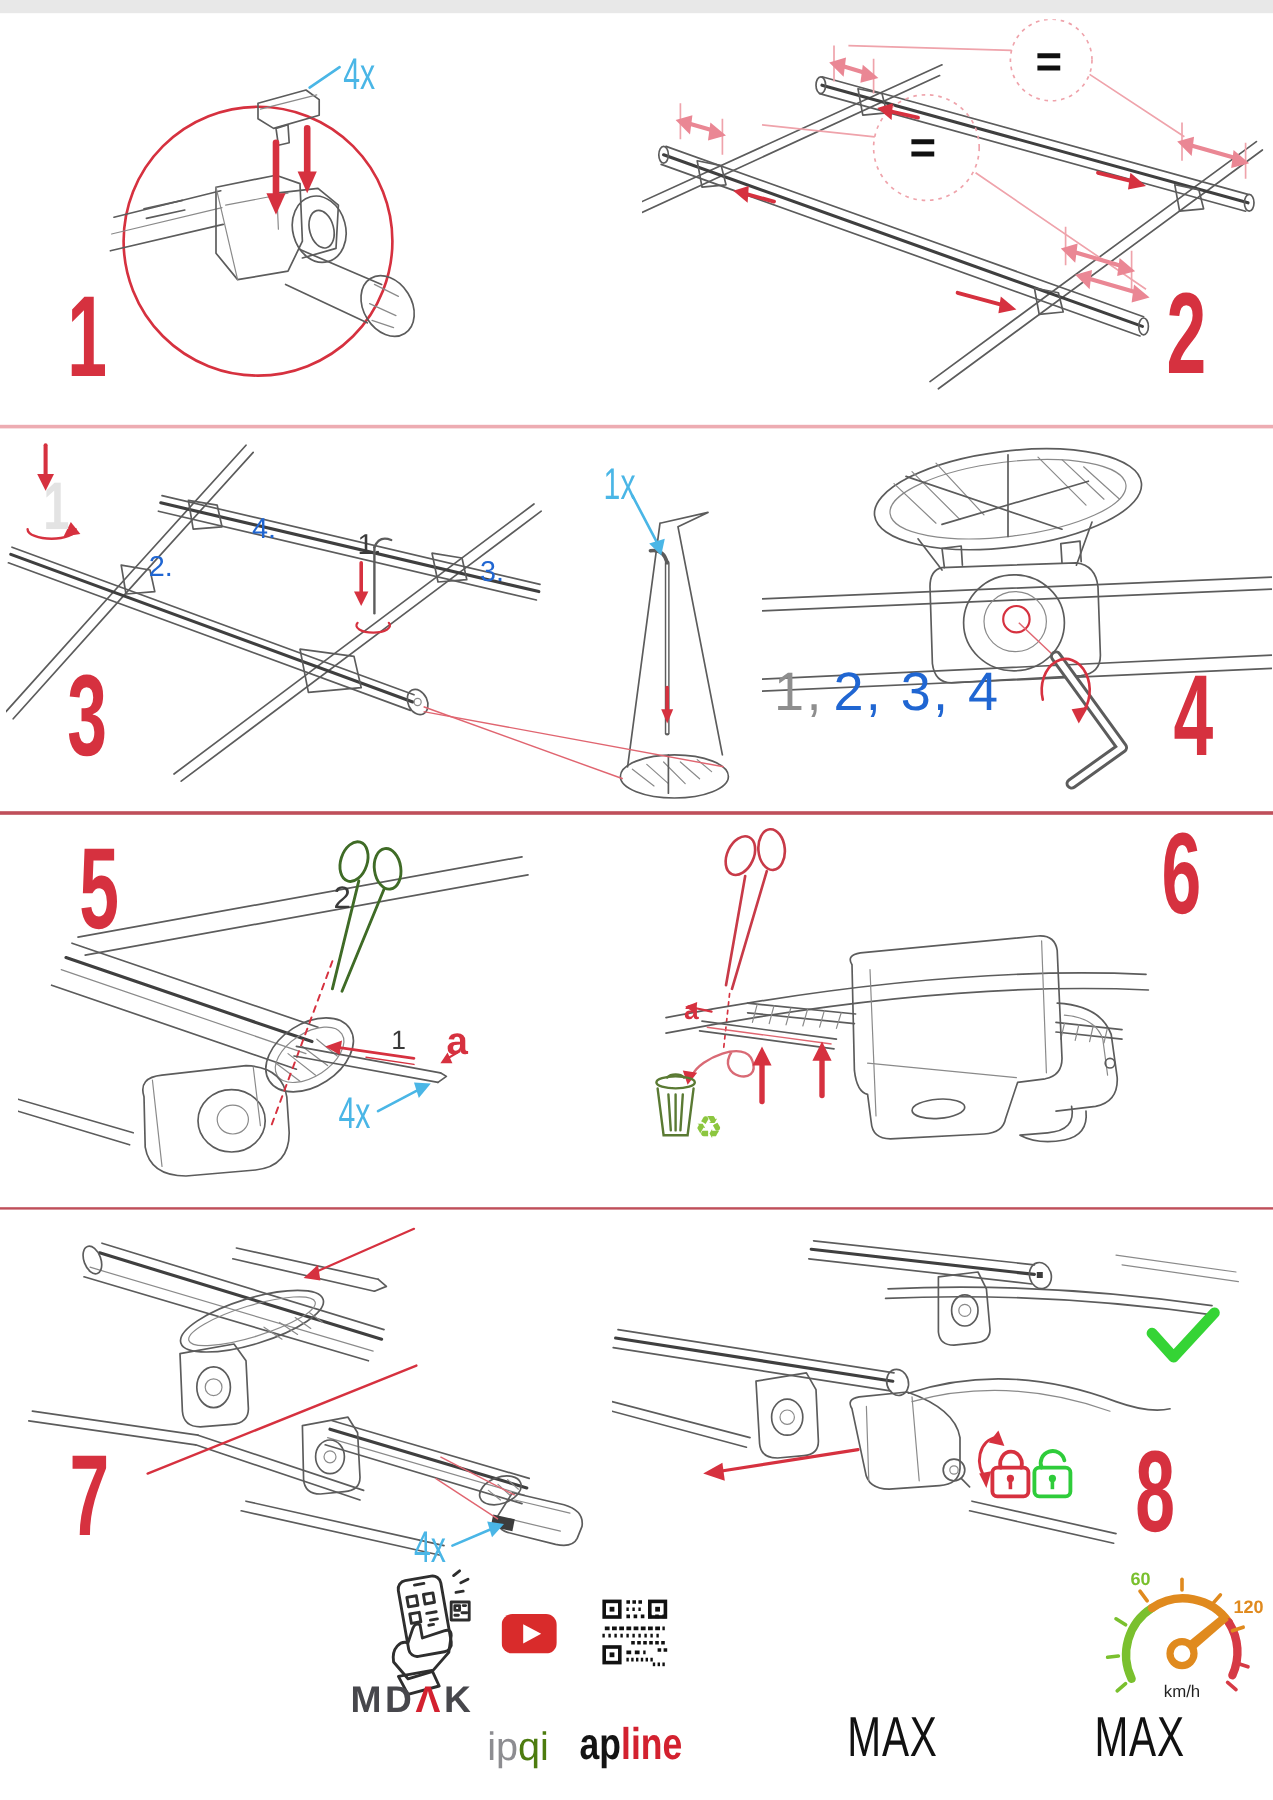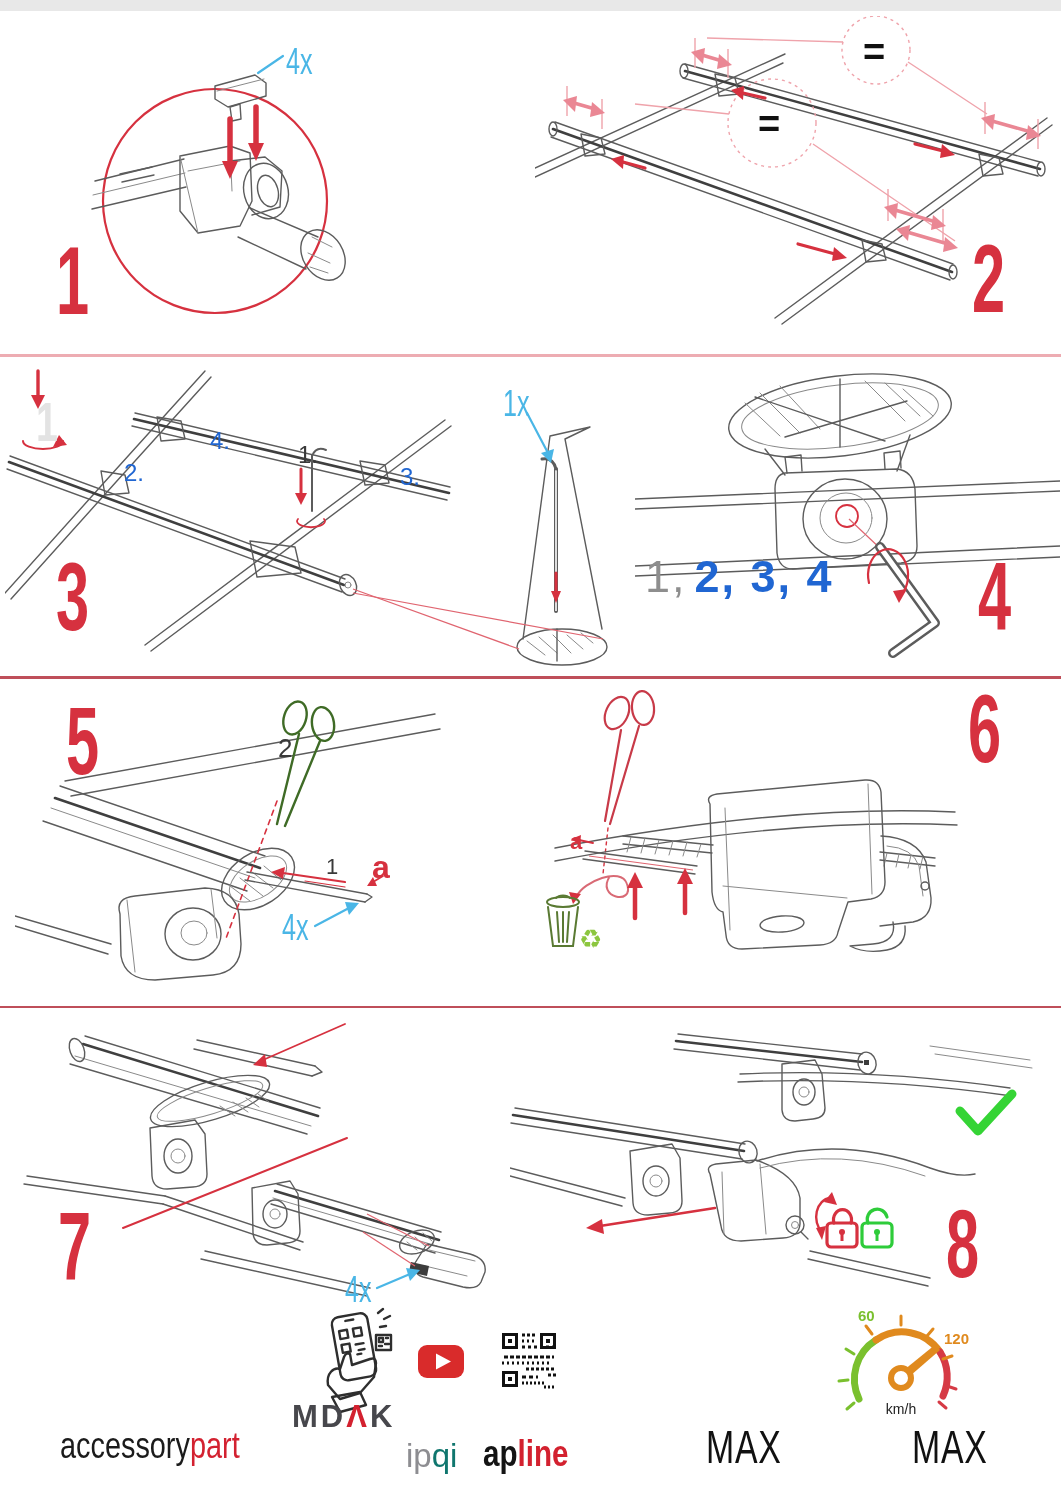--- a/index.html
+++ b/index.html
@@ -13,7 +13,7 @@
   .dk{color:#3a3a3a;}
   .eq{font-size:38px;font-weight:800;color:#101010;letter-spacing:-2px;line-height:1;}
   .seq{font-size:45px;color:#8e8e8e;letter-spacing:2px;white-space:nowrap;}
-  .seq .todo{color:#2066d2;margin-left:8px;font-weight:bold;}
+  .seq .todo{color:#2066d2;margin-left:8px;}
   .ghost{color:#e3e3e3;font-size:56px;font-weight:700;display:inline-block;transform:scaleX(0.7);transform-origin:0 0;}
   .redA{color:#d6313f;font-weight:700;}
   .divider{position:absolute;left:0;width:1061px;}

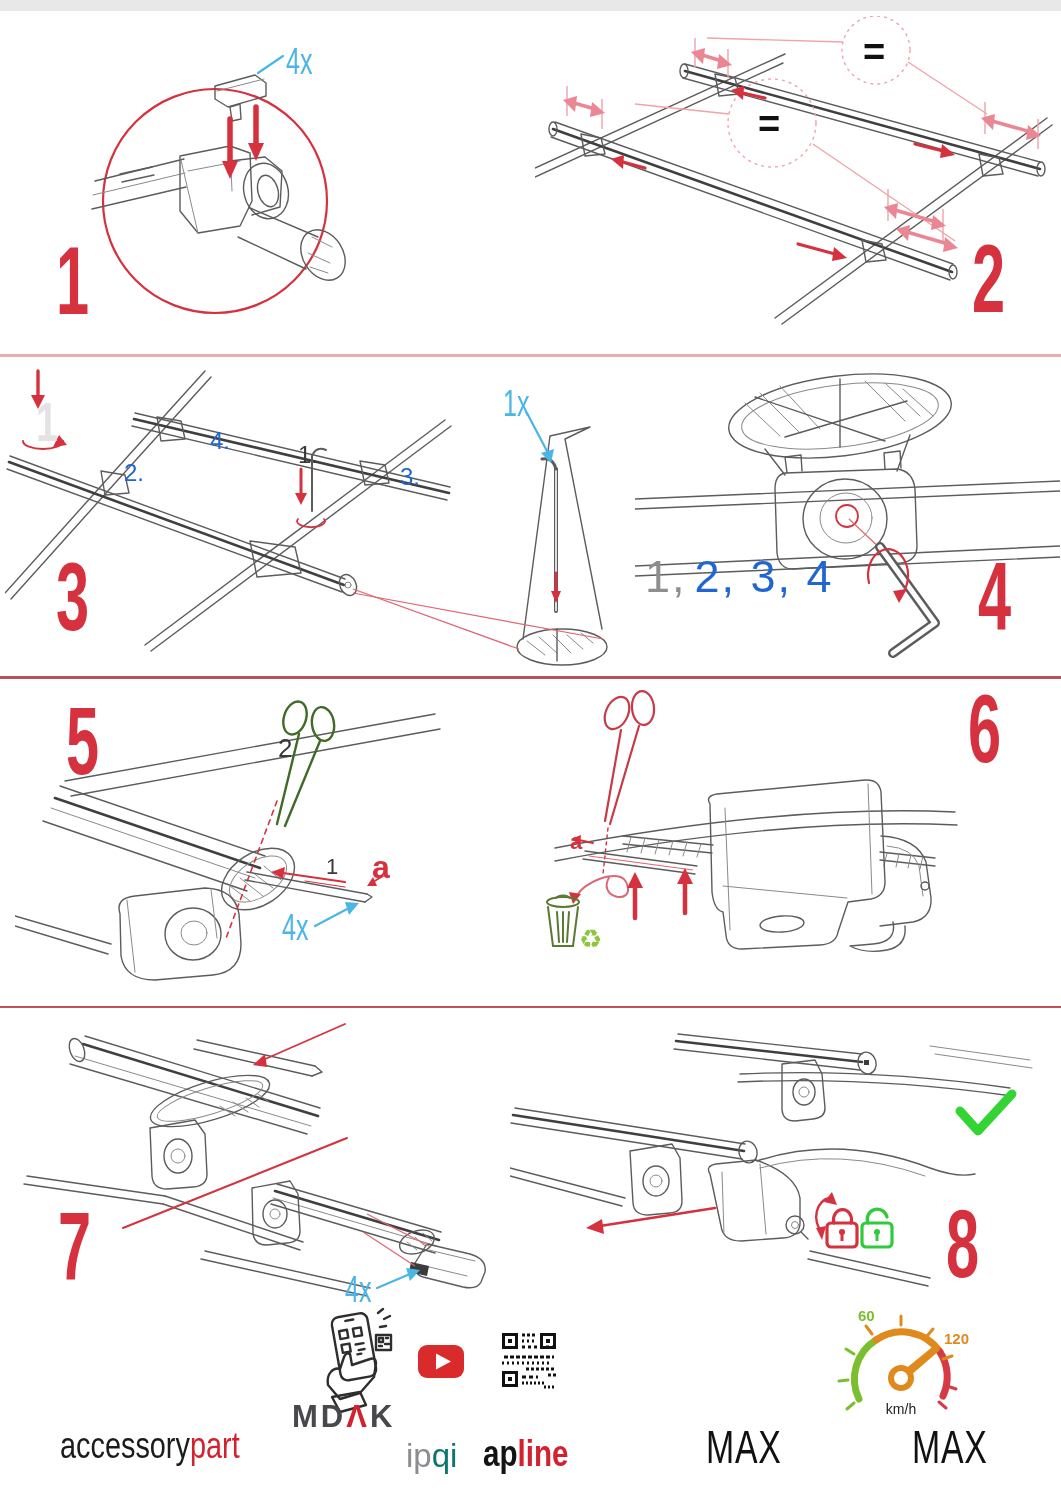--- a/index.html
+++ b/index.html
@@ -535,7 +535,7 @@
 
   <span class="abs maxlbl" style="left:706px;top:1408px;">MAX</span>
 
-  <div class="abs" style="left:834px;top:1293px;">
+  <div class="abs" style="left:918px;top:1293px;">
     <svg width="135" height="118" viewBox="0 0 135 118">
       <path d="M25,95 A46,46 0 0 1 42,36" style="fill:none;stroke:#7ac02e;stroke-width:7;stroke-linecap:round"></path>
       <path d="M42,36 A46,46 0 0 1 106,48" style="fill:none;stroke:#e08a1e;stroke-width:7;stroke-linecap:round"></path>

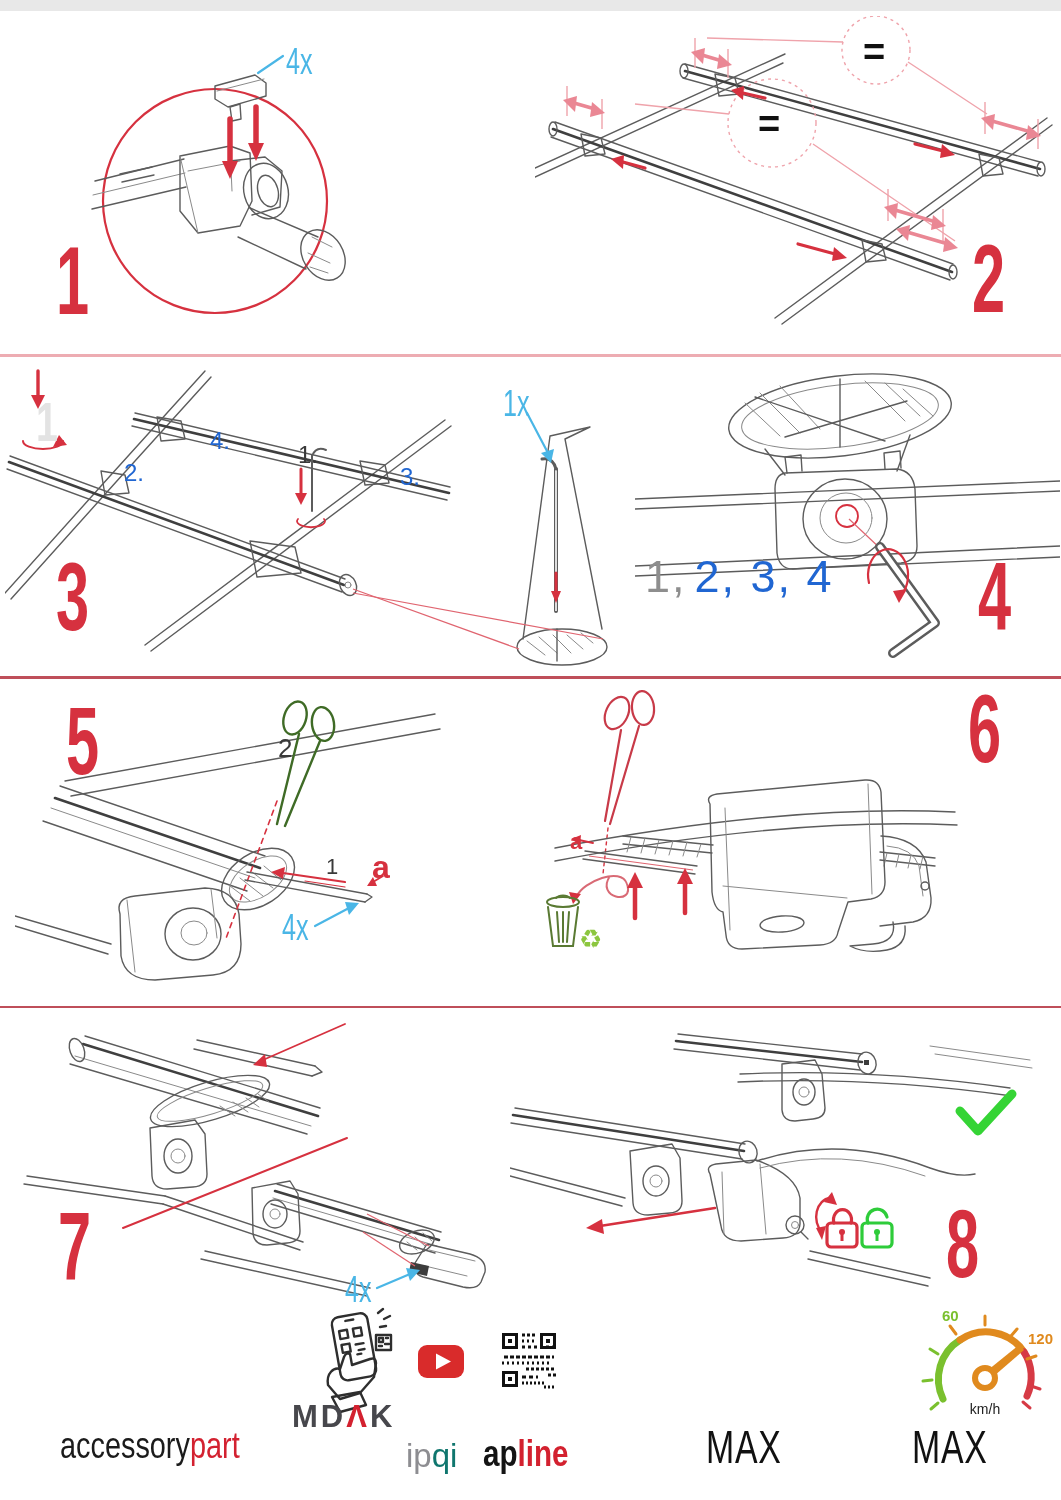--- a/index.html
+++ b/index.html
@@ -464,9 +464,6 @@
   </div>
   <span class="abs num" style="left:946px;top:1195px;">8</span>
 
-  <div class="abs" style="left:60px;top:1416px;">
-    <span class="brandline"><span>accessory</span><span class="p2">part</span></span>
-  </div>
 
   <div class="abs" style="left:318px;top:1296px;">
     <svg width="80" height="108" viewBox="0 0 80 108">

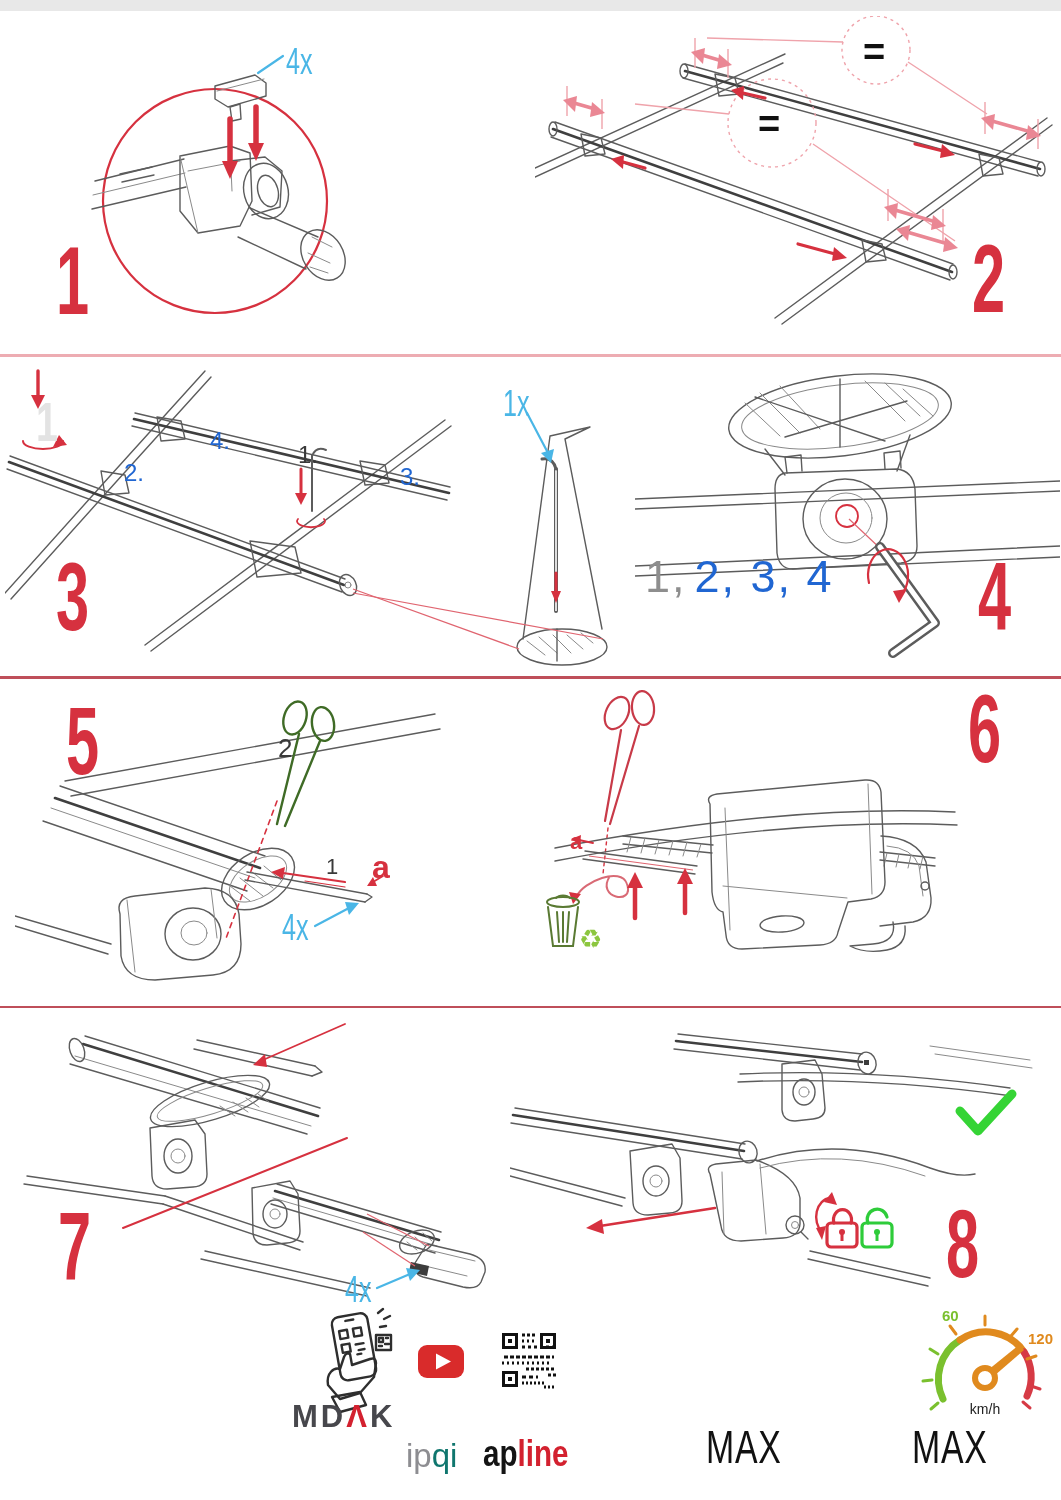--- a/index.html
+++ b/index.html
@@ -28,7 +28,7 @@
   .mdak{font-size:31px;font-weight:700;color:#47474c;letter-spacing:3px;white-space:nowrap;}
   .mdak .acc{color:#d3212f;}
   .ipqi{font-size:33px;font-weight:400;color:#8d8d91;white-space:nowrap;}
-  .ipqi .acc{color:#0f766e;}
+  .ipqi .acc{color:#4d7c0f;}
   .apline{font-size:37px;font-weight:700;color:#141414;display:inline-block;transform:scaleX(0.8);
           transform-origin:0 0;white-space:nowrap;}
   .apline .acc{color:#d3212f;}

